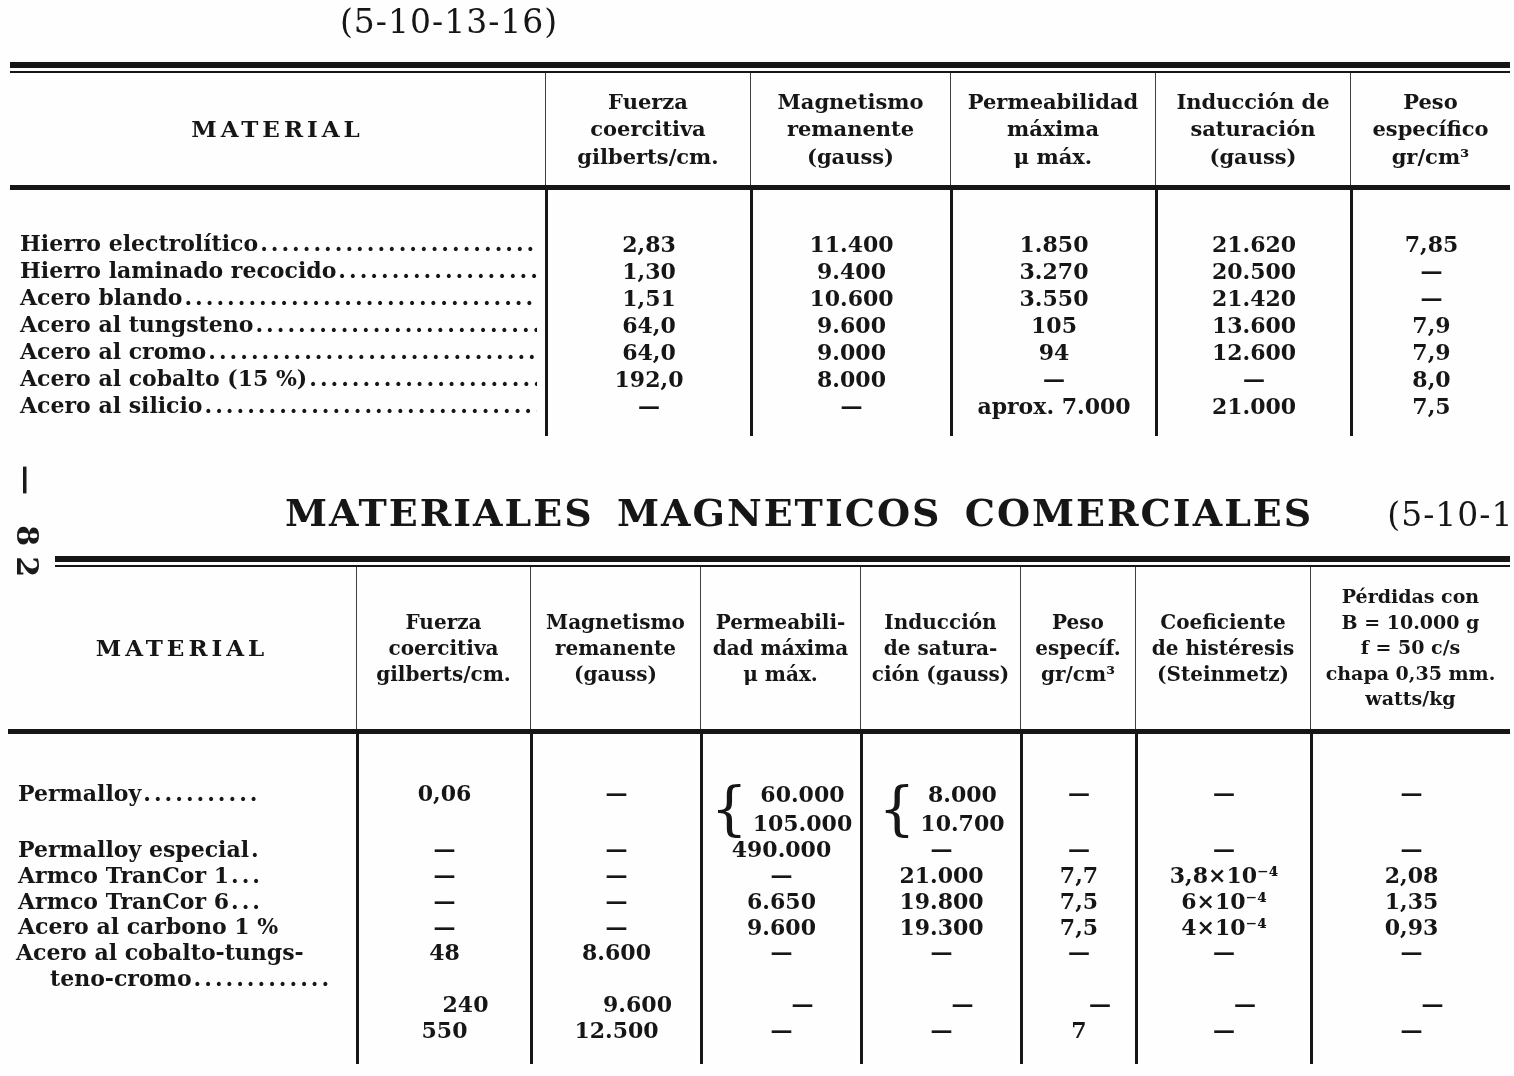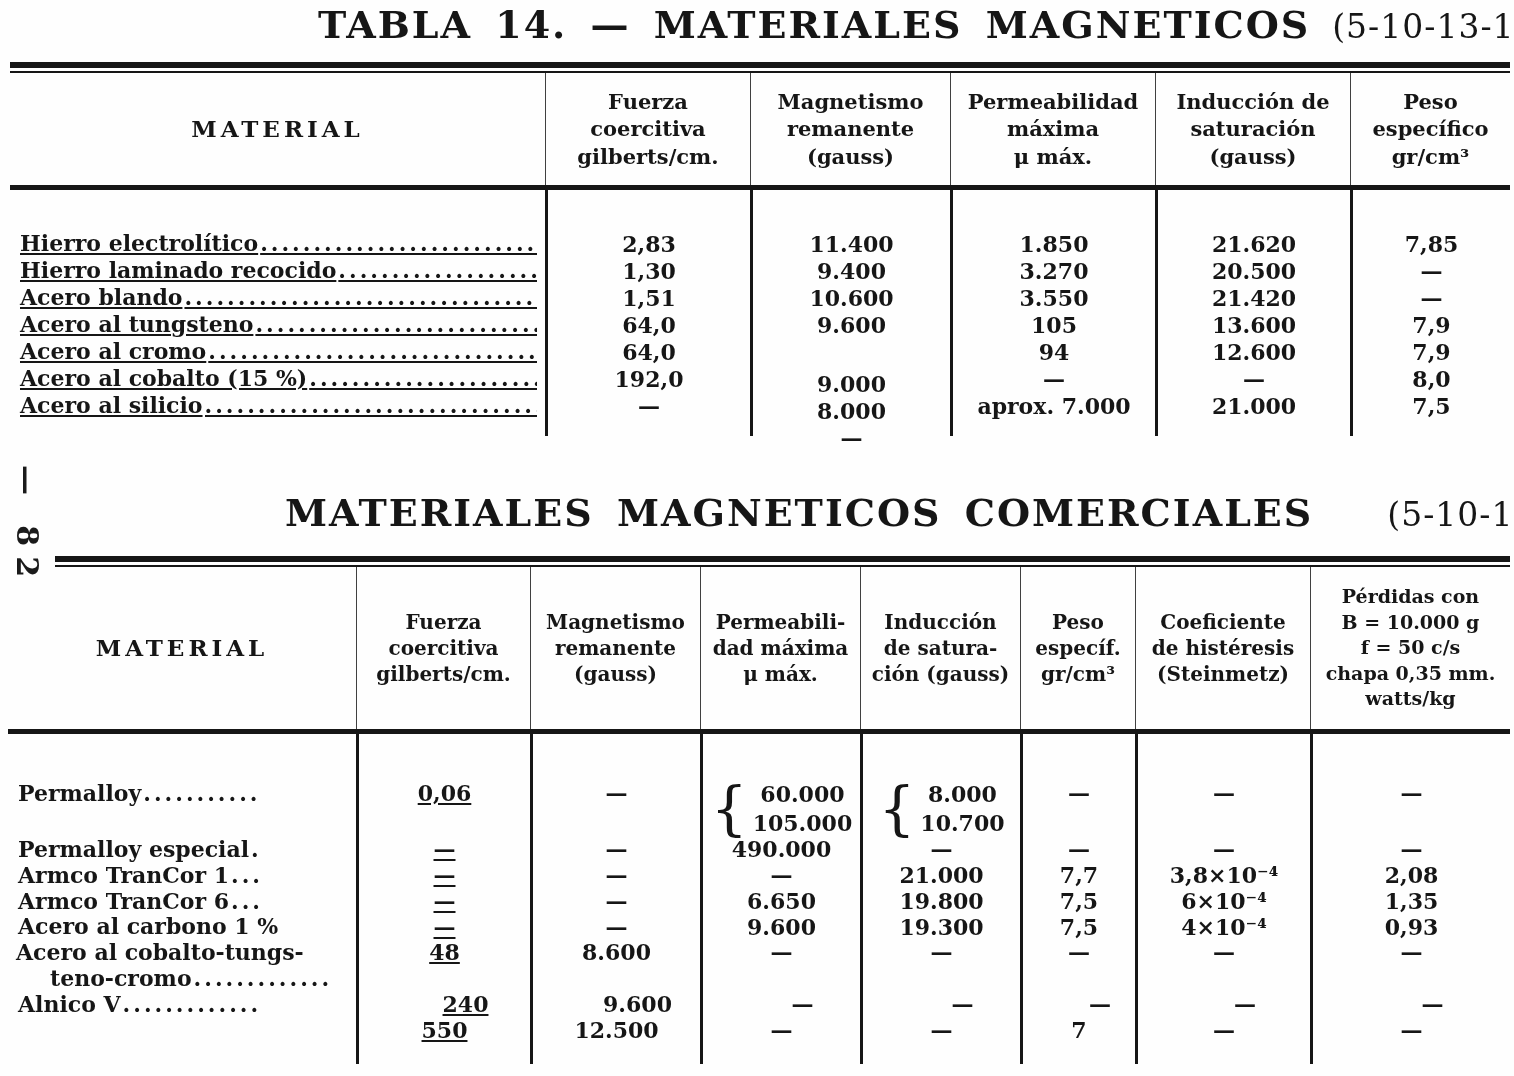--- a/index.html
+++ b/index.html
@@ -84,7 +84,6 @@
 <div class="page">
 
   <div class="title" id="title1">
-    <span class="t-main">TABLA 14. — MATERIALES MAGNETICOS</span>
     <span class="t-ref">(5-10-13-16)</span>
   </div>
 

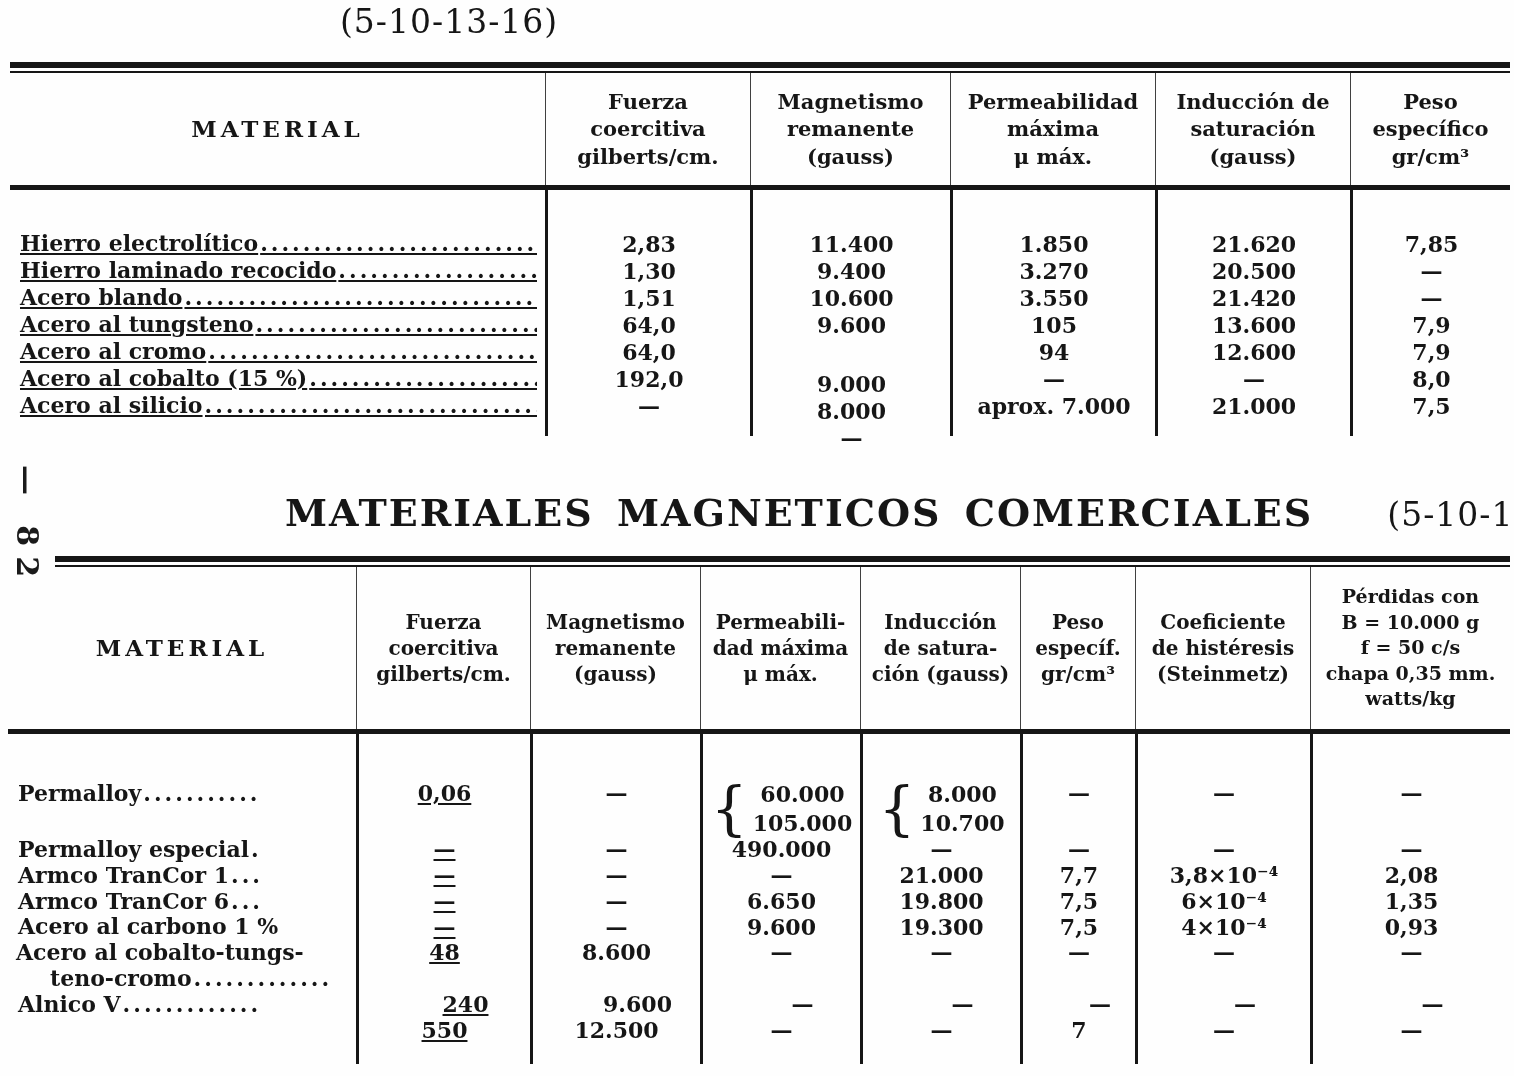--- a/index.html
+++ b/index.html
@@ -111,7 +111,7 @@
       </div>
     <div class="rule-heavy"></div>
     <div class="tbody" id="t1-body">
-        <div class="col" style="width: 535px; text-decoration: underline;">
+        <div class="col" style="width: 535px;">
           <div class="mrow" style="height: 27px;">
             <span class="lbl">Hierro electrolítico</span>
             <span class="dots"></span>

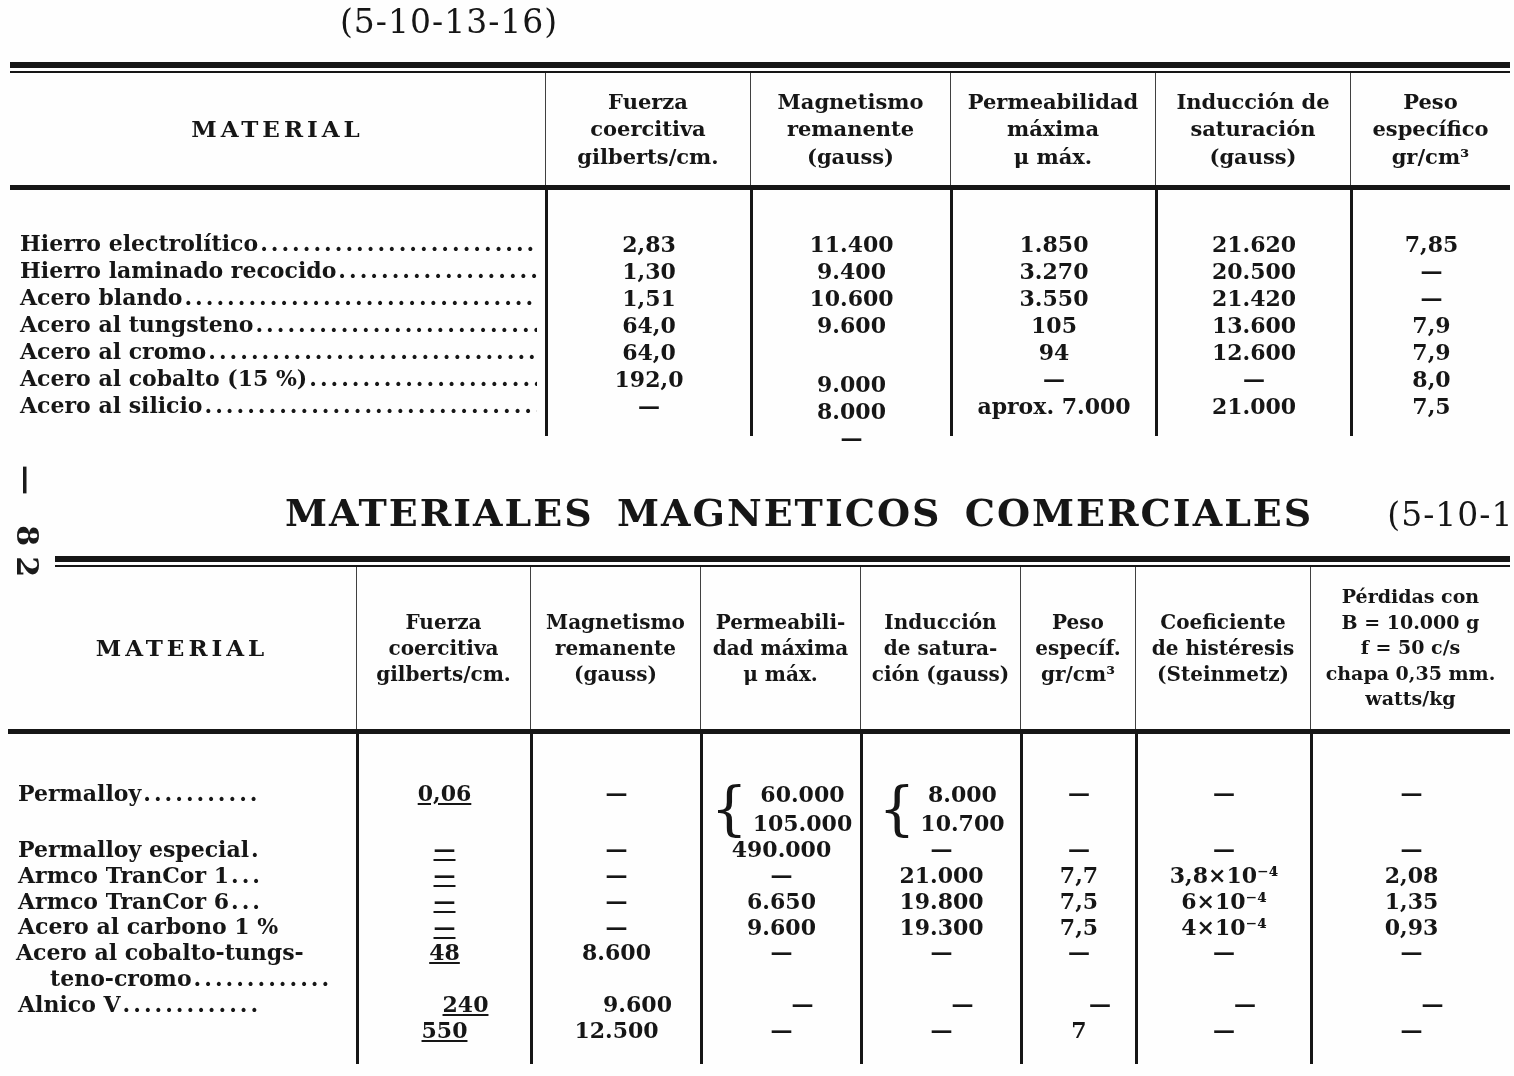--- a/index.html
+++ b/index.html
@@ -155,7 +155,7 @@
           <div class="vcell" style="height: 27px;">9.400</div>
           <div class="vcell" style="height: 27px;">10.600</div>
           <div class="vcell" style="height: 27px;">9.600</div>
-          <div class="vcell" style="height: 27px; margin-top: 32px;">9.000</div>
+          <div class="vcell" style="height: 27px;">9.000</div>
           <div class="vcell" style="height: 27px;">8.000</div>
           <div class="vcell" style="height: 27px;">—</div>
         </div>

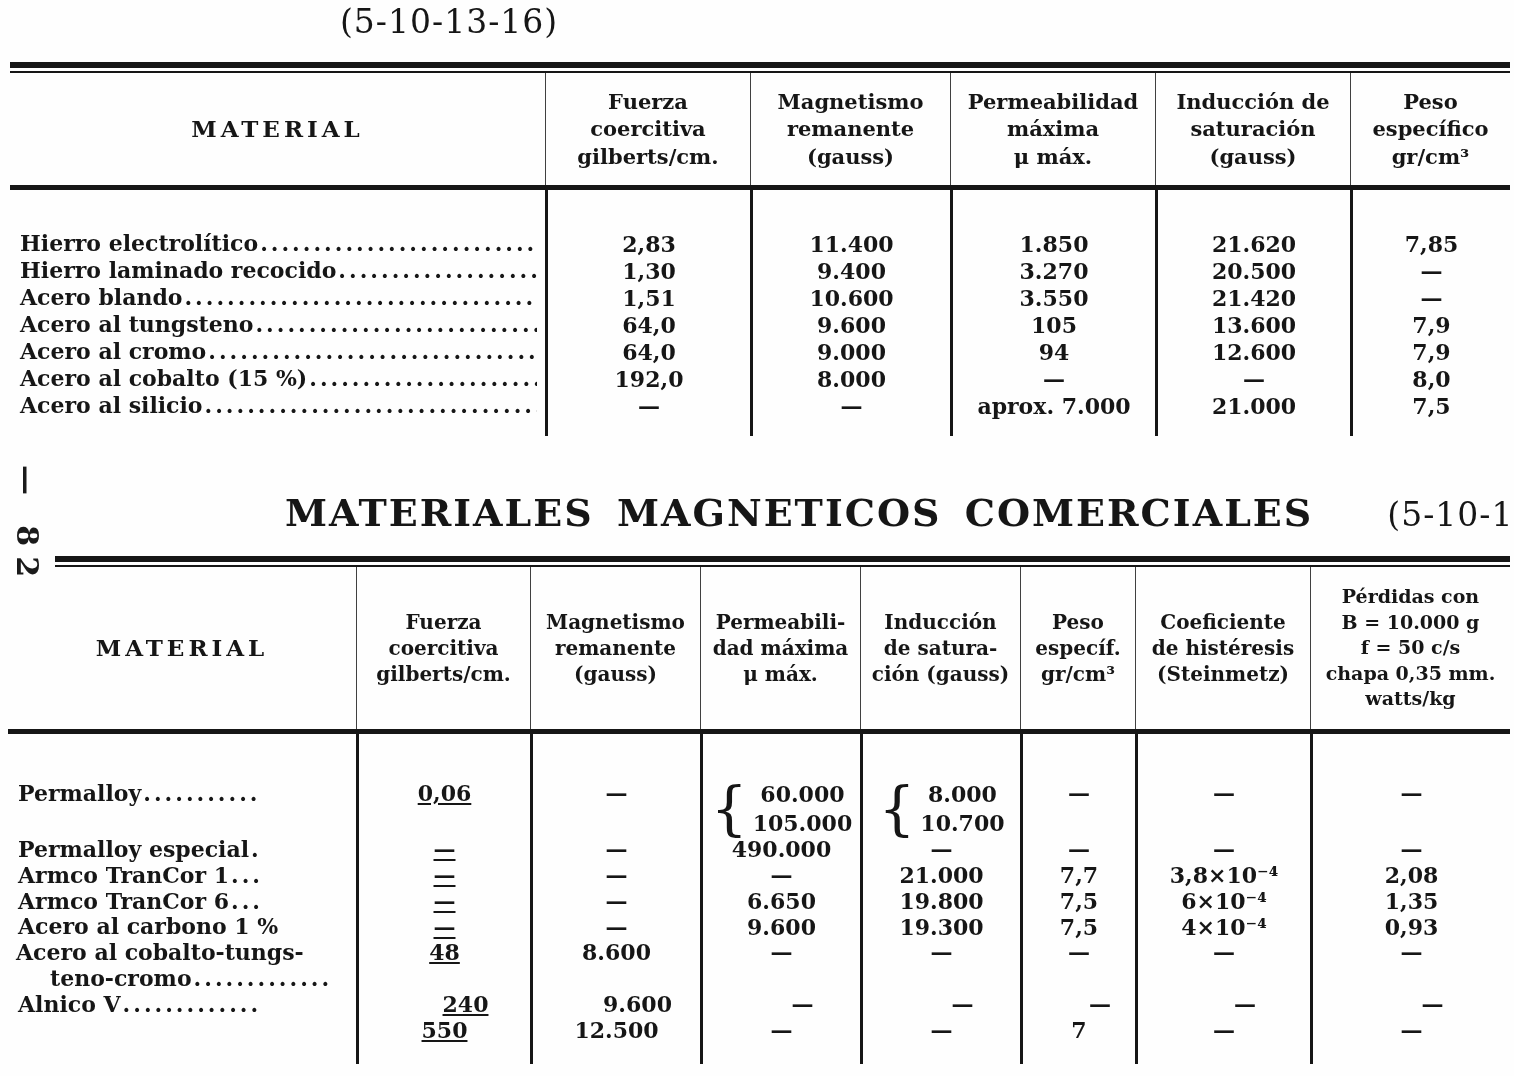--- a/index.html
+++ b/index.html
@@ -257,7 +257,7 @@
             <span class="dots"></span>
           </div>
         </div>
-        <div class="col" style="width: 174px; text-decoration: underline;">
+        <div class="col" style="width: 174px;">
           <div class="vcell top" style="height: 56px;">0,06</div>
           <div class="vcell" style="height: 26px;">—</div>
           <div class="vcell" style="height: 26px;">—</div>

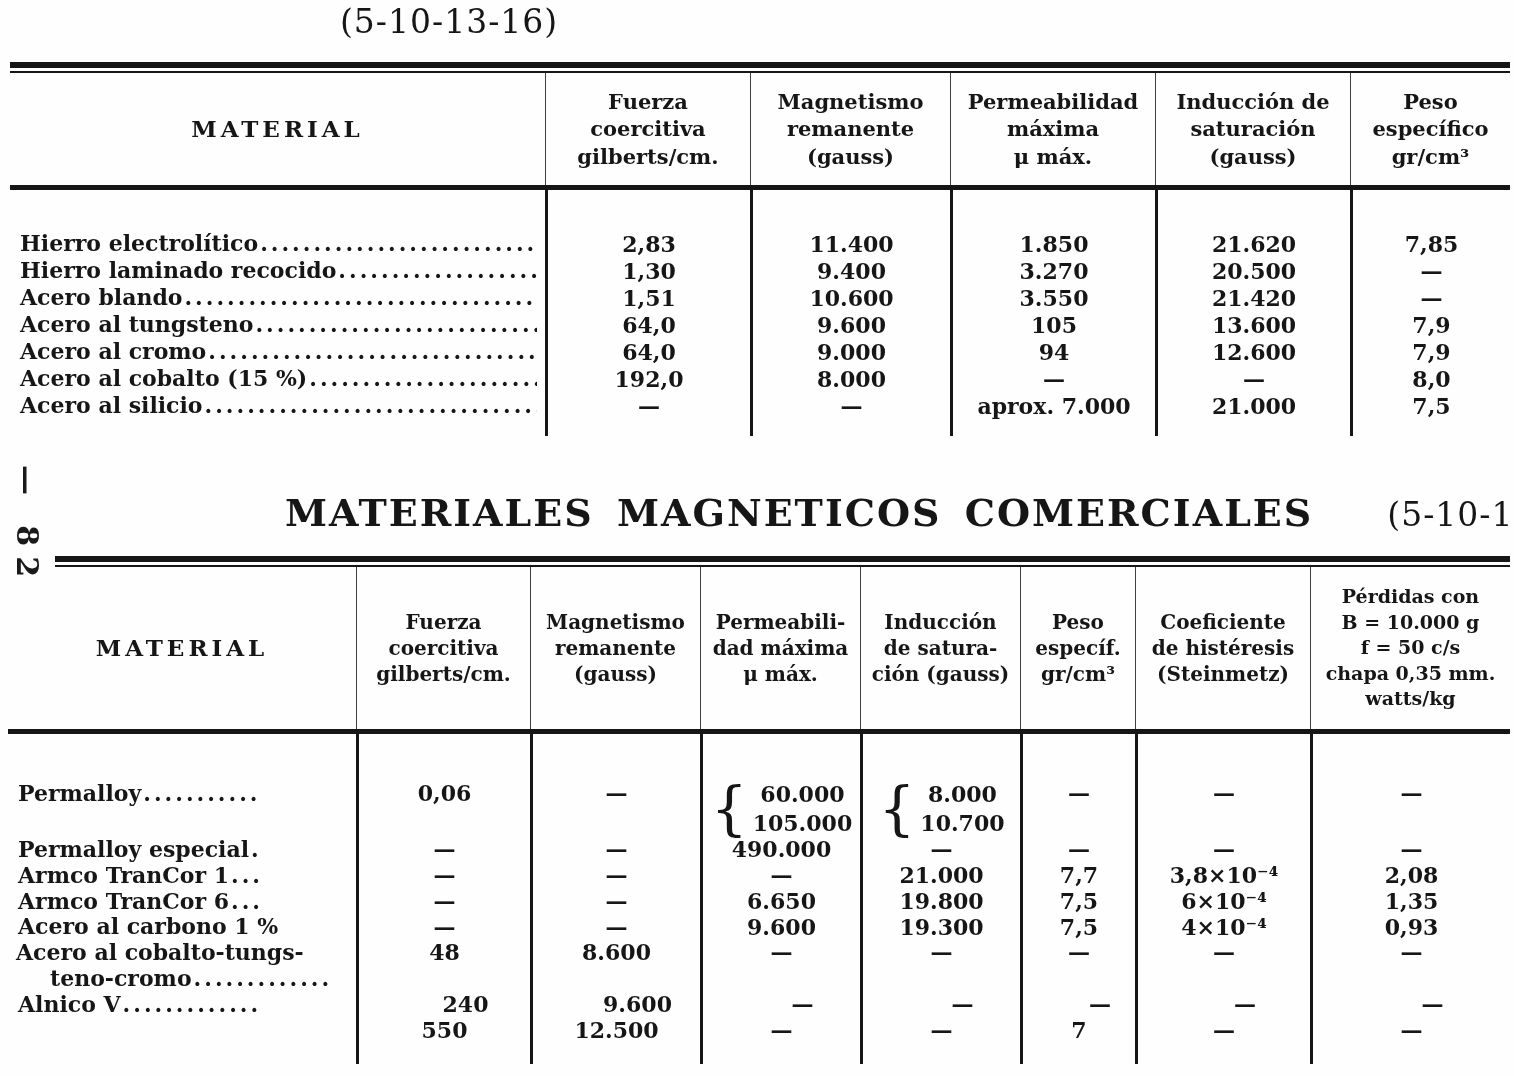--- a/index.html
+++ b/index.html
@@ -252,10 +252,6 @@
               <span class="dots"></span>
             </div>
           </div>
-          <div class="mrow" style="height: 26px;">
-            <span class="lbl">Alnico V</span>
-            <span class="dots"></span>
-          </div>
         </div>
         <div class="col" style="width: 174px;">
           <div class="vcell top" style="height: 56px;">0,06</div>

